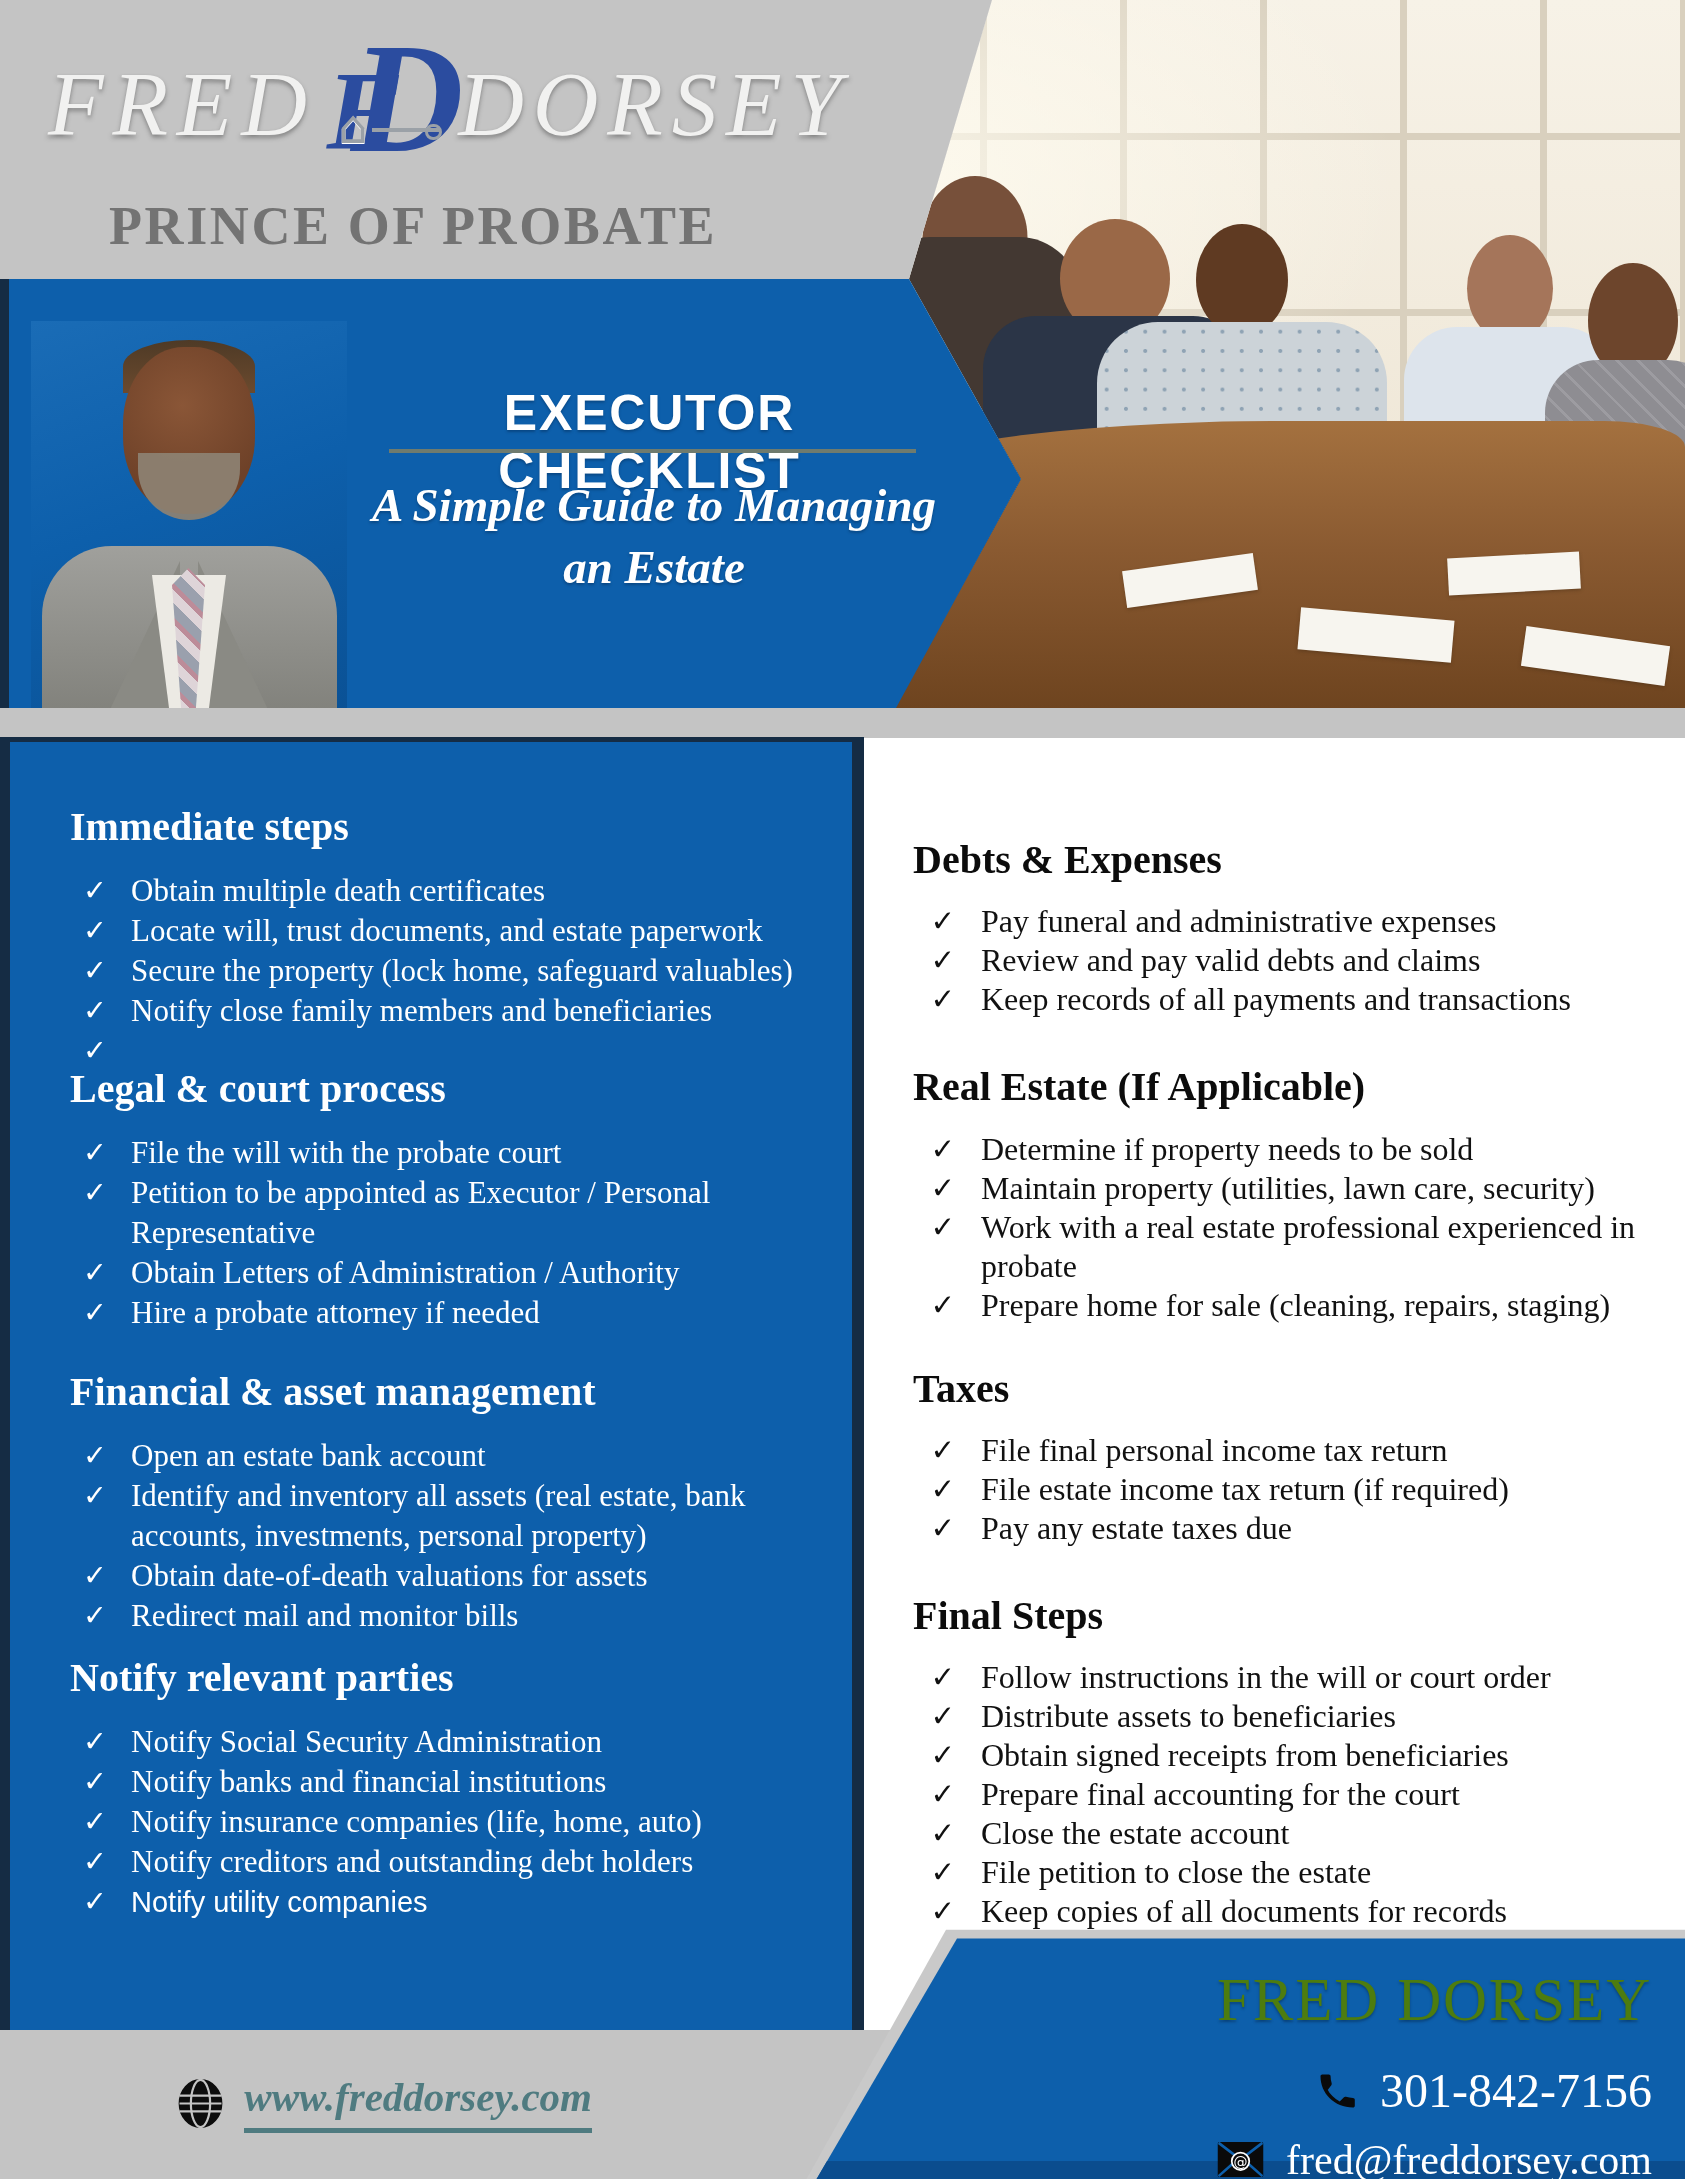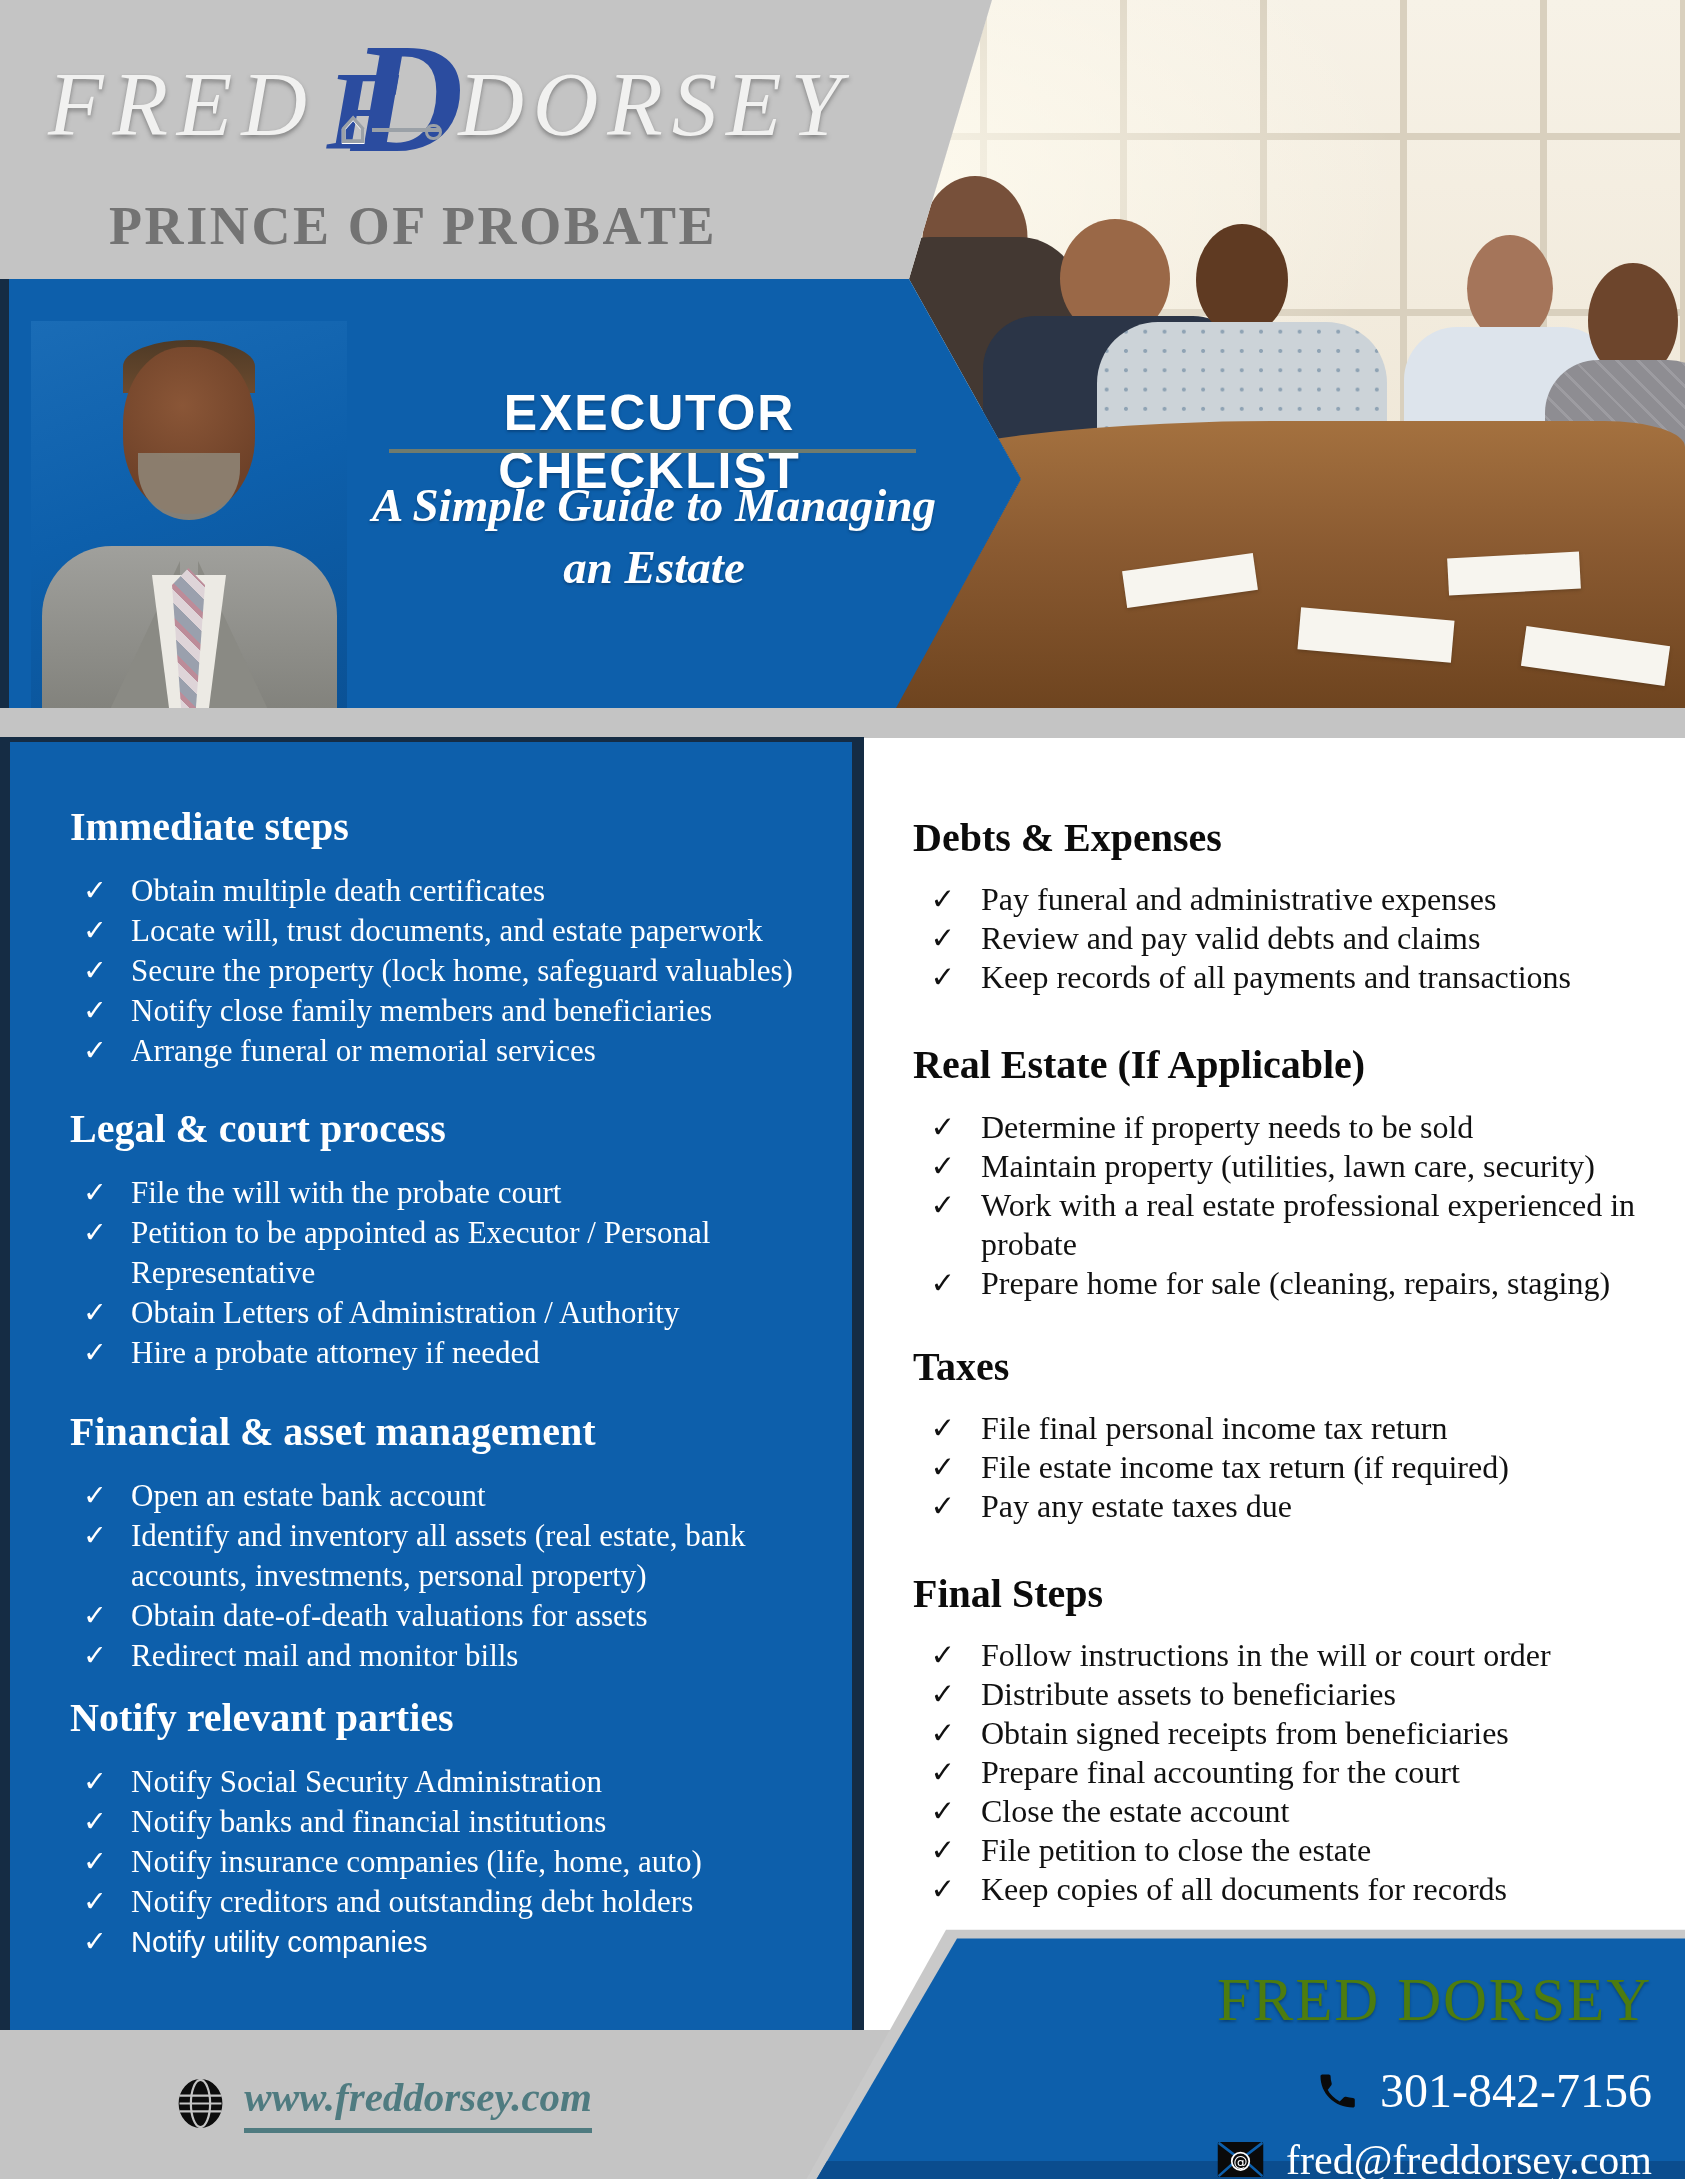--- a/index.html
+++ b/index.html
@@ -107,7 +107,7 @@
   .left-panel .check-section:nth-of-type(2) h3{margin-top:34px;}
   .left-panel .check-section:nth-of-type(3) h3{margin-top:35px;}
   .left-panel .check-section:nth-of-type(4) h3{margin-top:17.6px;}
-  .right-col .check-section:nth-of-type(1) h3{margin-top:77px;}
+  .right-col .check-section:nth-of-type(1) h3{margin-top:99px;}
   .right-col .check-section:nth-of-type(2) h3{margin-top:44px;}
   .right-col .check-section:nth-of-type(3) h3{margin-top:40px;}
   .right-col .check-section:nth-of-type(4) h3{margin-top:44px;}

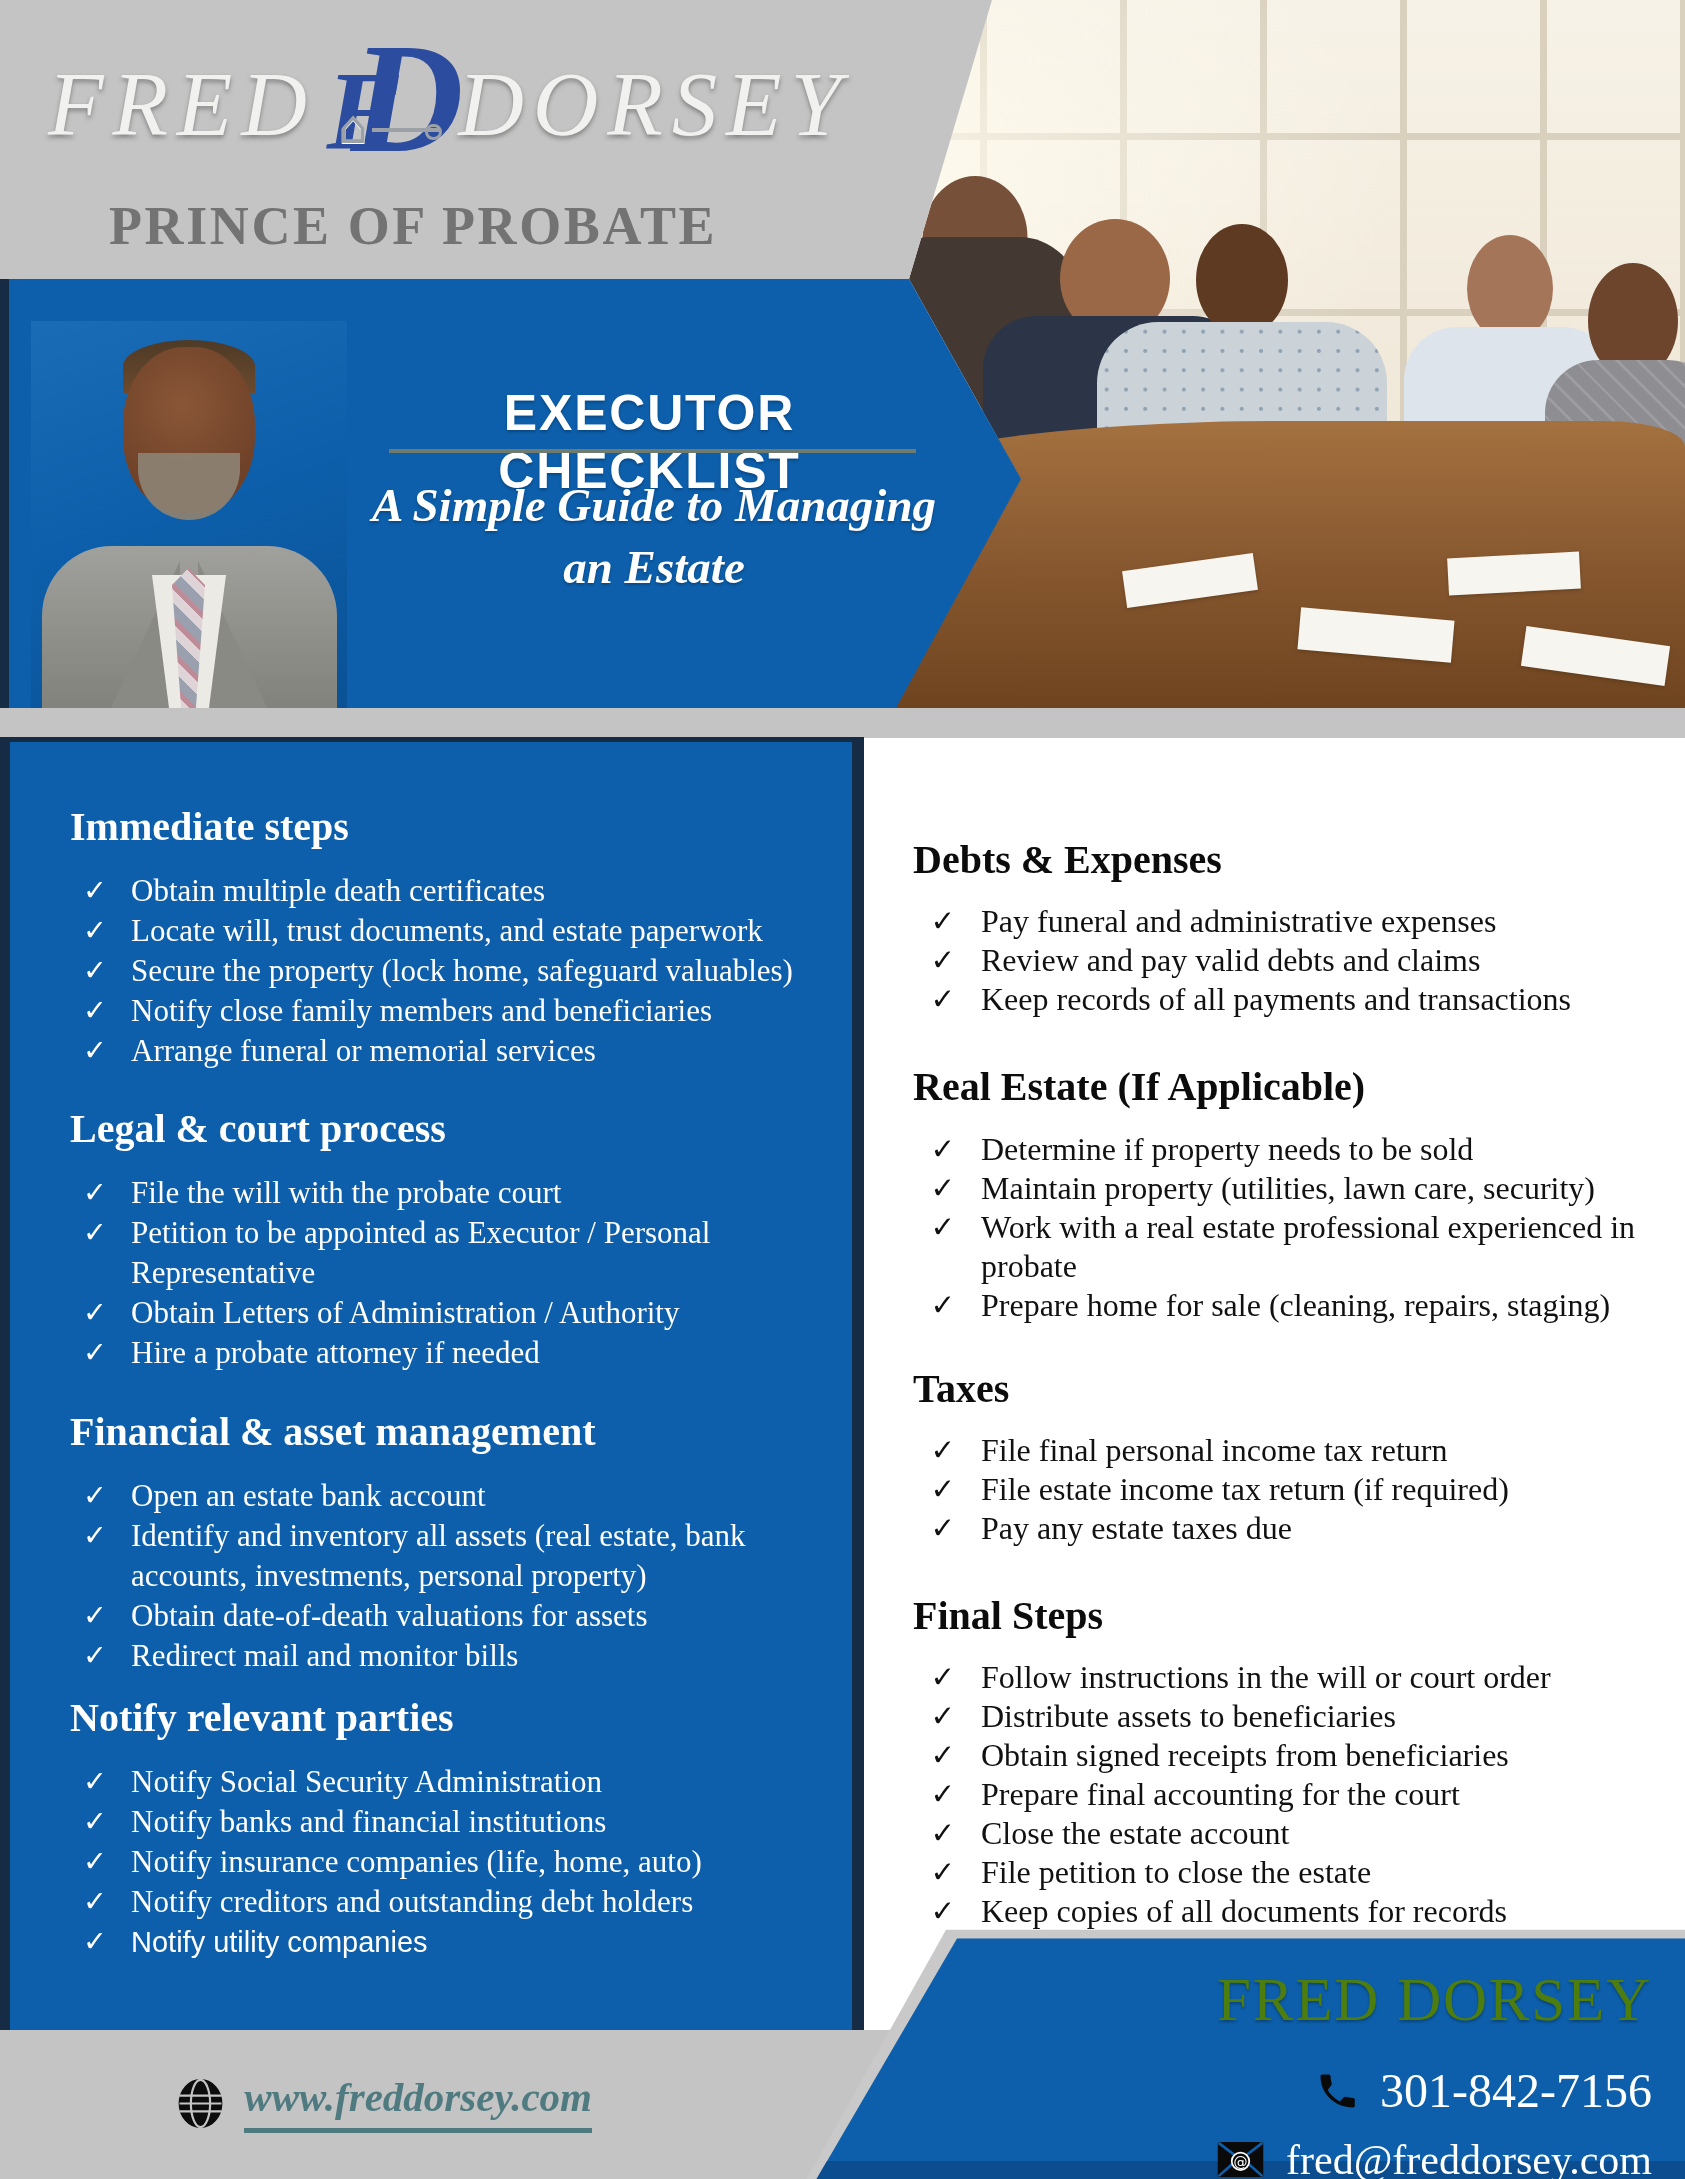--- a/index.html
+++ b/index.html
@@ -219,7 +219,7 @@
           <li><span class="check">✓</span><span class="item-text">Locate will, trust documents, and estate paperwork</span></li>
           <li><span class="check">✓</span><span class="item-text">Secure the property (lock home, safeguard valuables)</span></li>
           <li><span class="check">✓</span><span class="item-text">Notify close family members and beneficiaries</span></li>
-          <li><span class="check">✓</span><span class="item-text">Arrange funeral or memorial services</span></li>
+          <li><span class="check">✓</span></li>
         </ul>
       </section>
       <section class="check-section">

